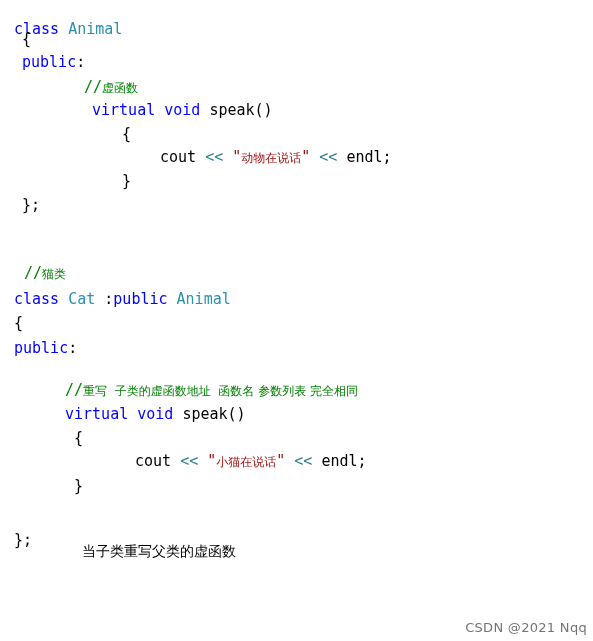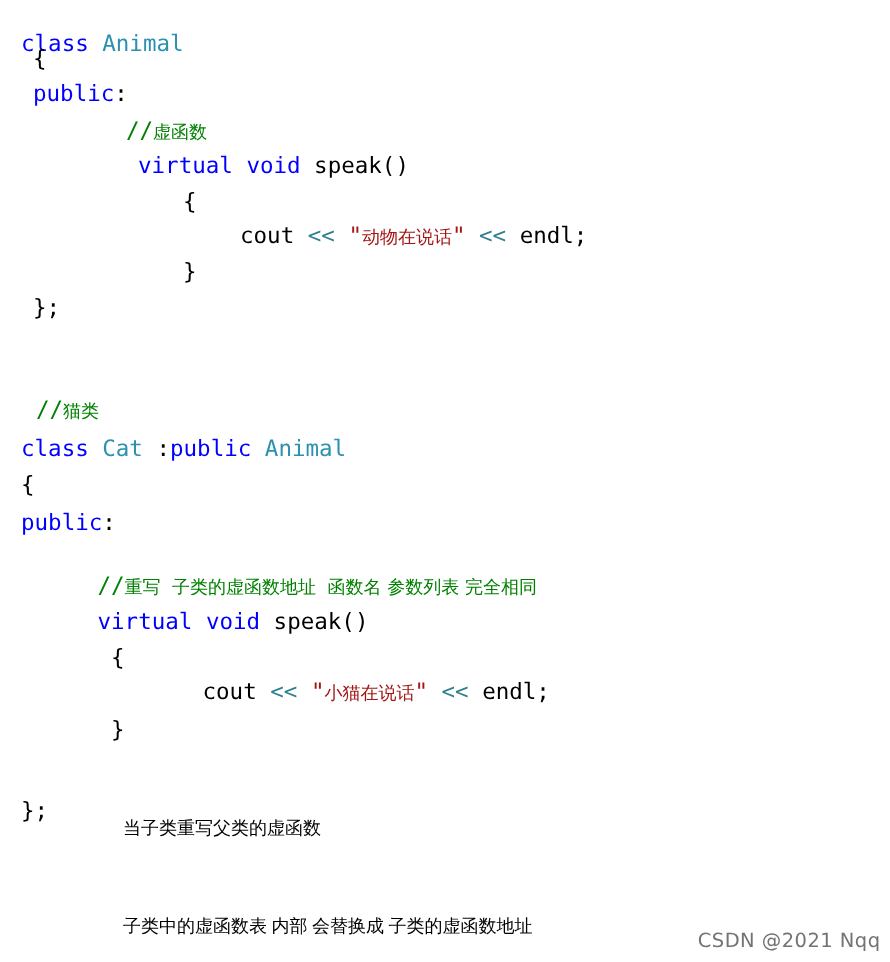--- a/index.html
+++ b/index.html
@@ -51,8 +51,8 @@
   .note-line {
     position: absolute;
     white-space: pre;
-    font-family: Liberation Serif, serif;
-    font-size: 12px;
+    font-family: Liberation Mono, monospace;
+    font-size: 14px;
     line-height: 18px;
     color: #000000;
   }

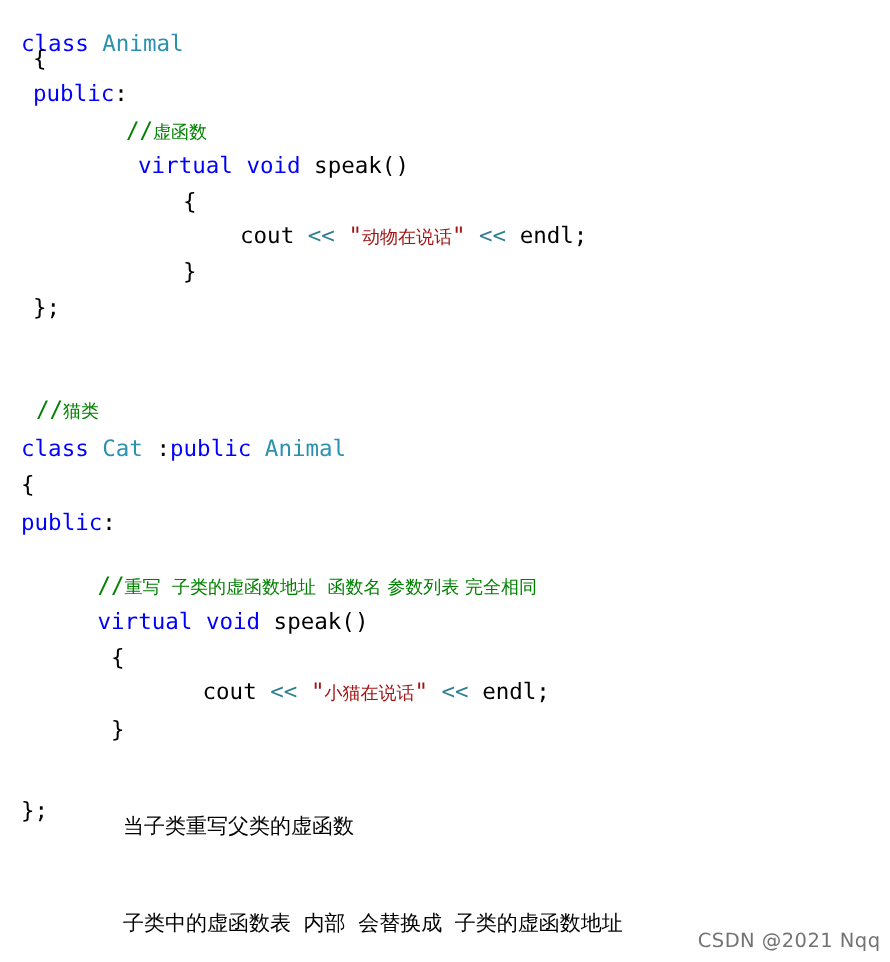--- a/index.html
+++ b/index.html
@@ -93,7 +93,6 @@
     <div class="code-line" style="top: 477px; padding-left: 74px;"><span class="tok-plain">}</span></div>
     <div class="code-line" style="top: 531px; padding-left: 14px;"><span class="tok-plain">};</span></div>
     <div class="note-line" style="left: 82px; top: 543px;">当子类重写父类的虚函数</div>
-    <div class="note-line" style="left: 82px; top: 608px;">子类中的虚函数表 内部 会替换成 子类的虚函数地址</div>
     <div id="watermark">CSDN @2021 Nqq</div>
 </div>
 

